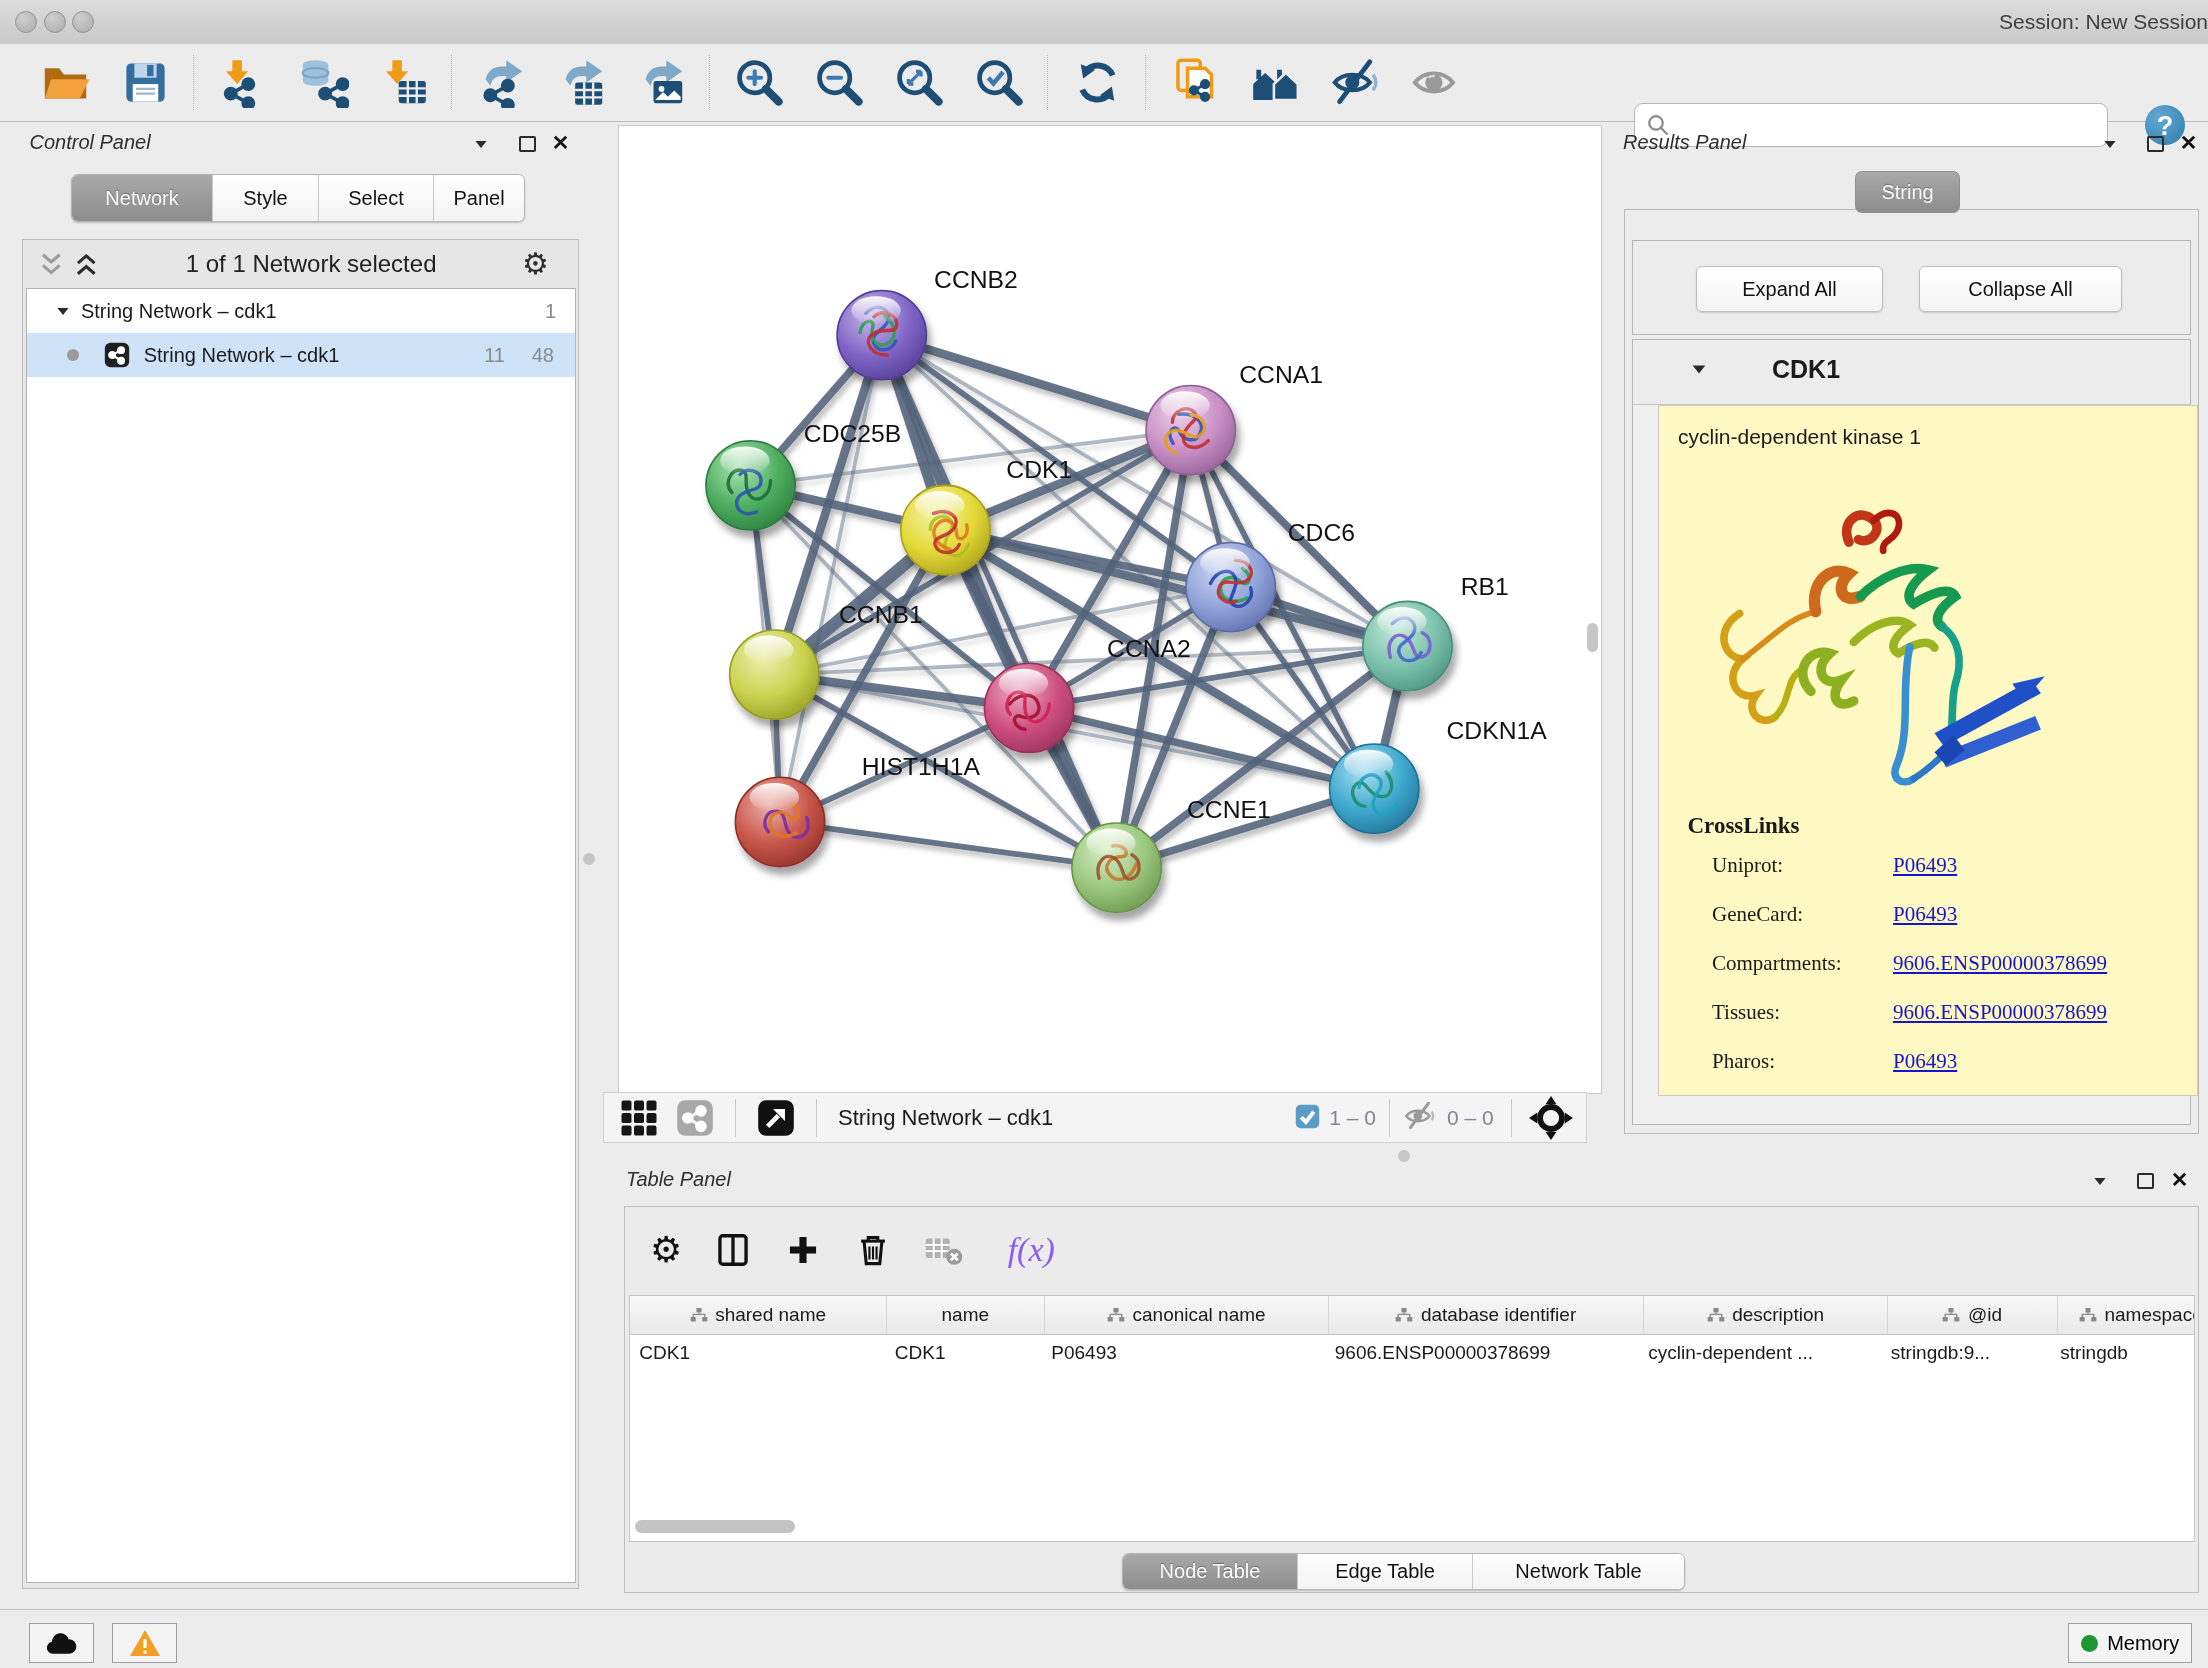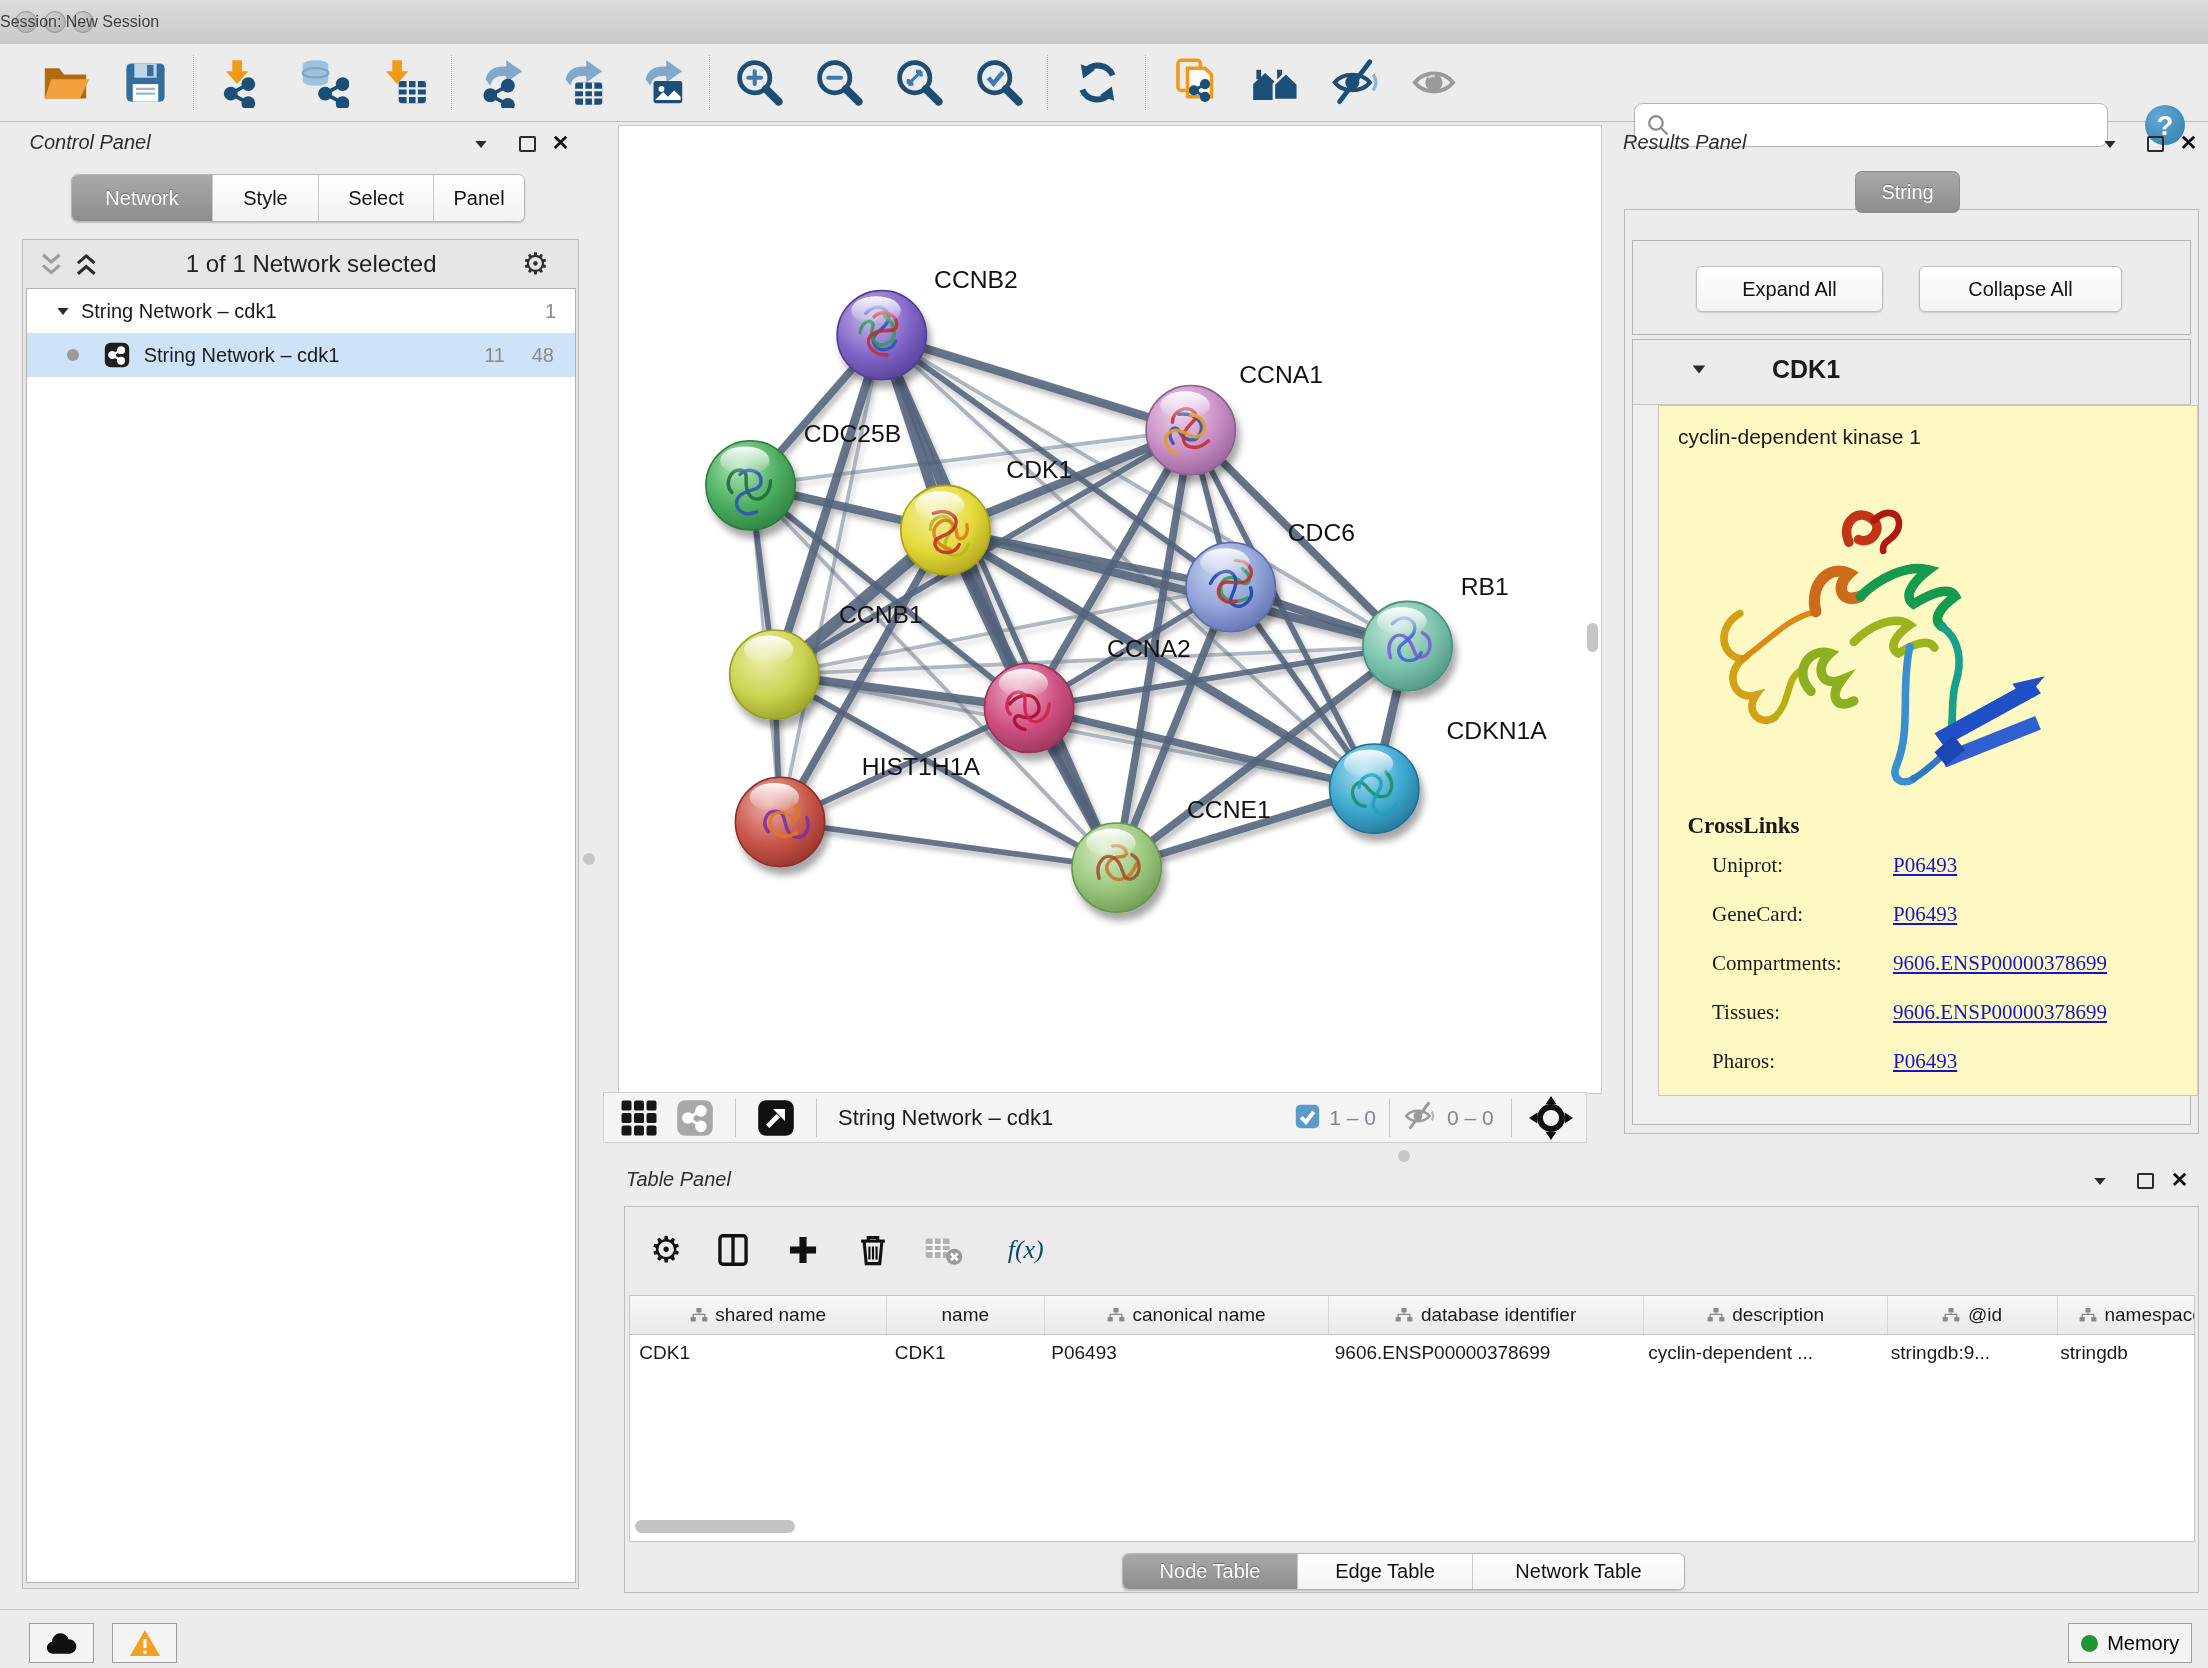--- a/index.html
+++ b/index.html
@@ -11,8 +11,8 @@
     border-bottom:1px solid #a9a9a9;}
   .tlight{position:absolute;top:11.4px;width:20px;height:20px;border-radius:50%;
     background:radial-gradient(circle at 35% 30%,#cfcfcf,#ababab);border:1px solid #949494;}
-  #win-title{left:0;top:0;width:100%;height:44px;line-height:44px;text-align:left;
-    font-size:16px;color:#3f3f3f;}
+  #win-title{left:0;top:0;width:100%;height:44px;line-height:44px;text-align:right;
+    font-size:21px;color:#3f3f3f;}
   
   #toolbar{left:0;top:44px;width:2208px;height:77px;background:#ececec;border-bottom:1px solid #bdbdbd;}
   #tb-items{position:absolute;left:25px;top:0;height:77px;display:flex;align-items:center;}

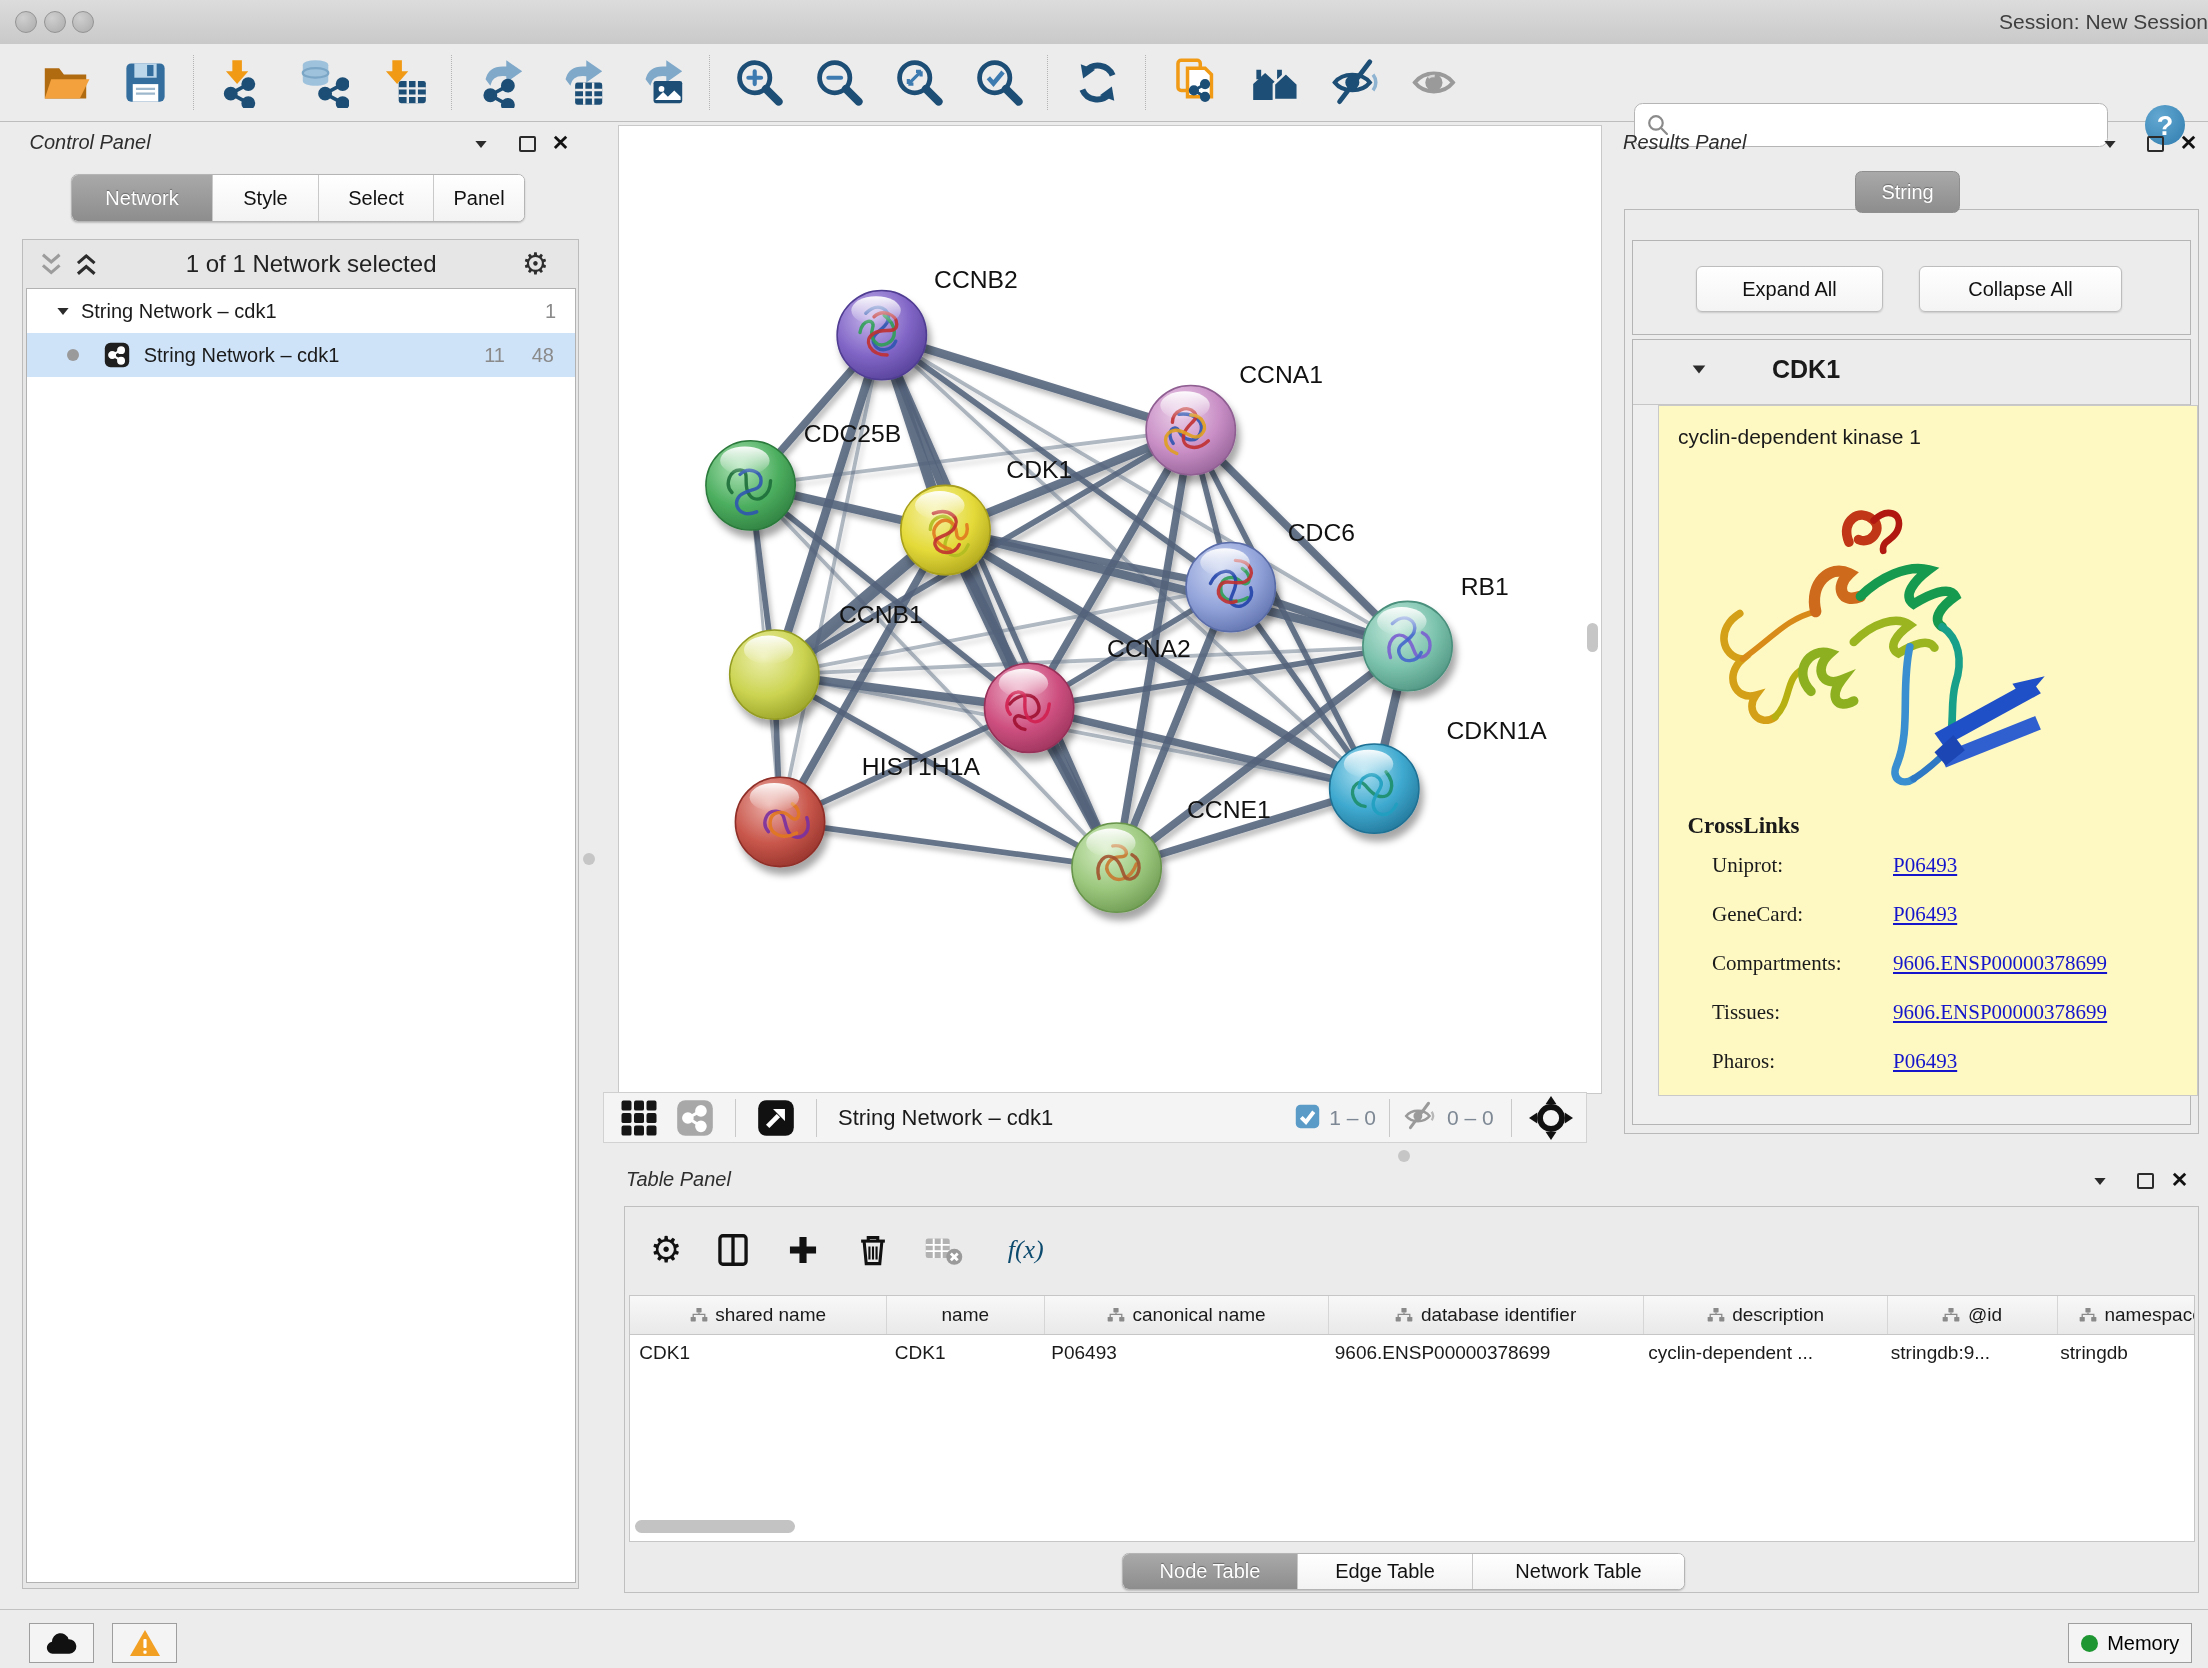--- a/index.html
+++ b/index.html
@@ -697,7 +697,7 @@
           <path d="M23 17l6 6M29 17l-6 6" stroke="#fff" stroke-width="2.4"></path>
         </svg>
       </button>
-      <span class="serif" style="font-style:italic;font-size:26px;color:#0c4a6e;margin-left:11.4px">f(x)</span>
+      <span class="serif" style="font-style:italic;font-size:34px;color:#8b5cf6;margin-left:11.4px">f(x)</span>
     </div>
 
     <div id="tbl" class="abs">

